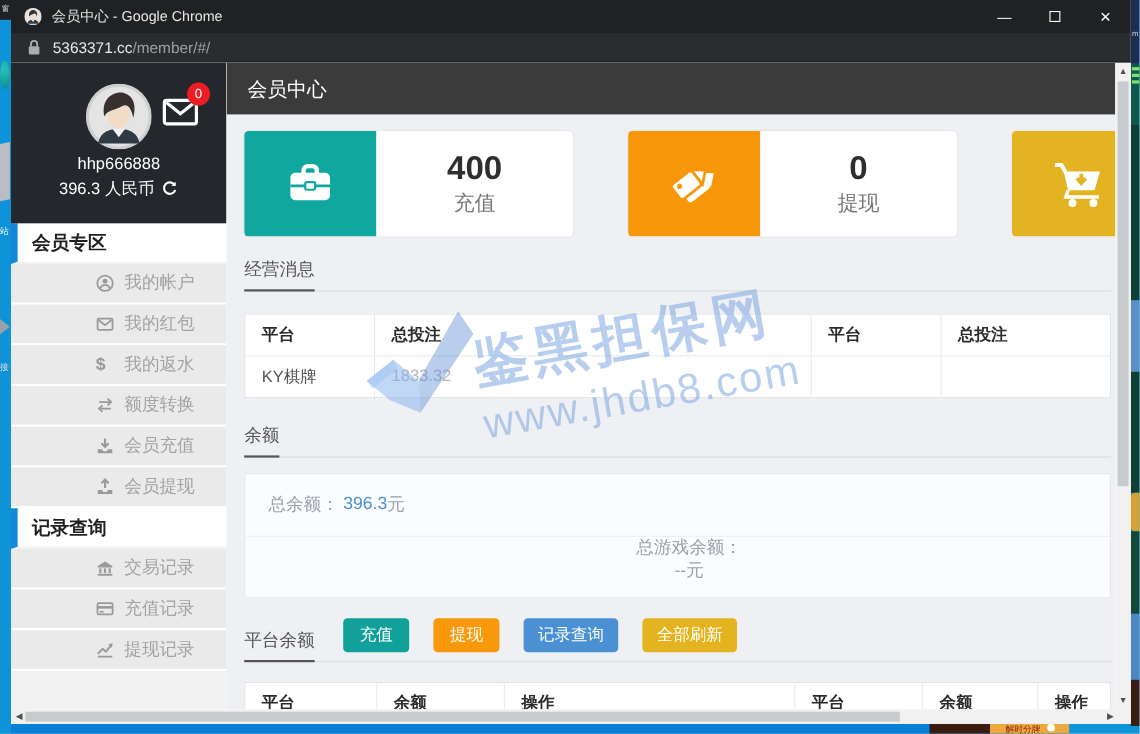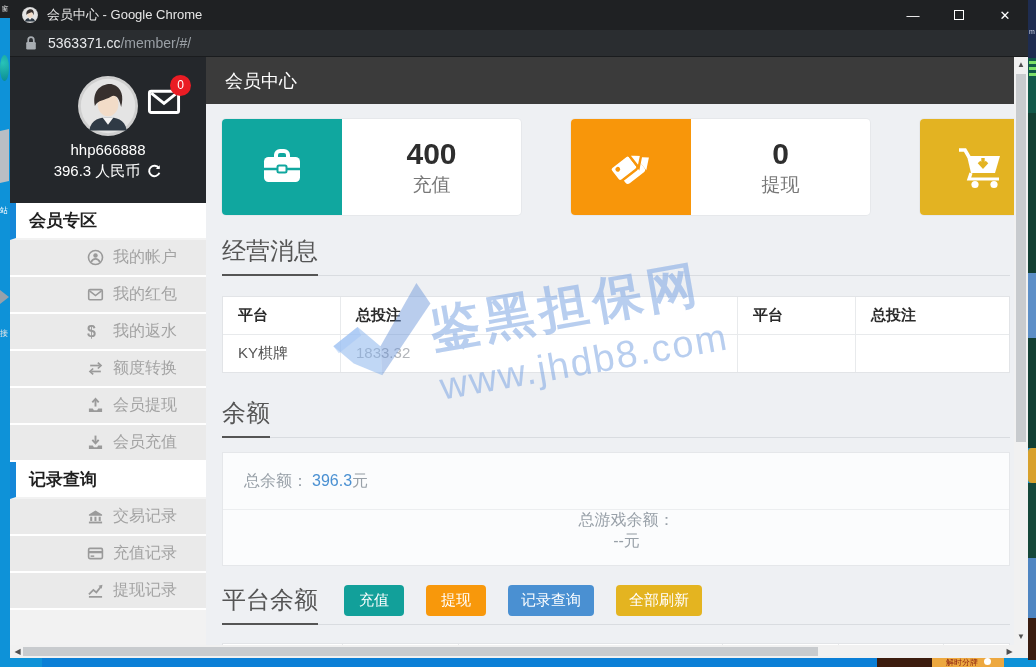--- a/index.html
+++ b/index.html
@@ -79,7 +79,7 @@
   .card-label { font-size:19px; color:#787878; margin-top:1px; }
 
   .sec-head { border-bottom:1px solid #d9dce0; margin-top:20px; display:flex; align-items:flex-end; }
-  .sec-title { display:inline-block; font-size:24px; color:#555; padding-bottom:7px; border-bottom:2px solid #555; margin-bottom:-1px; }
+  .sec-title { display:inline-block; font-size:16px; color:#555; padding-bottom:7px; border-bottom:2px solid #555; margin-bottom:-1px; }
   .btn-row { display:flex; gap:22px; margin-left:26px; padding-bottom:8px; }
   .btn { border:none; border-radius:4px; color:#fff; font-size:15px; padding:6px 15px; font-family:inherit; cursor:pointer; }
   .btn.teal { background:#12a09a; }

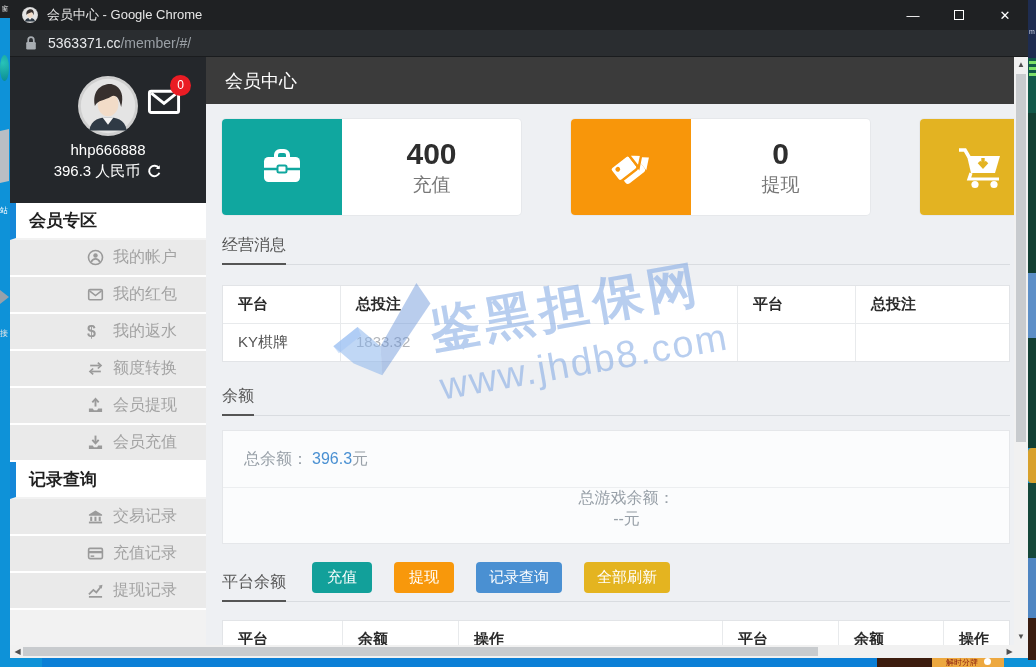--- a/index.html
+++ b/index.html
@@ -249,19 +249,19 @@
       </div>
       <div class="menu-item">
         <svg class="mi" viewBox="0 0 16 16">
+            <path d="M8 1.5 V8" stroke="currentColor" stroke-width="1.8" fill="none"></path>
+            <path d="M5 5.6 L8 8.8 L11 5.6" stroke="currentColor" stroke-width="1.8" fill="none"></path>
+            <path d="M1.8 10.8 H5.4 L6.5 12.4 H9.5 L10.6 10.8 H14.2 V14.2 H1.8 Z" fill="currentColor"></path>
+          </svg>
+        <span>会员充值</span>
+      </div>
+      <div class="menu-item">
+        <svg class="mi" viewBox="0 0 16 16">
             <path d="M8 9 V2.2" stroke="currentColor" stroke-width="1.8" fill="none"></path>
             <path d="M5 5 L8 1.8 L11 5" stroke="currentColor" stroke-width="1.8" fill="none"></path>
             <path d="M1.8 10.8 H5.4 L6.5 12.4 H9.5 L10.6 10.8 H14.2 V14.2 H1.8 Z" fill="currentColor"></path>
           </svg>
         <span>会员提现</span>
-      </div>
-      <div class="menu-item">
-        <svg class="mi" viewBox="0 0 16 16">
-            <path d="M8 1.5 V8" stroke="currentColor" stroke-width="1.8" fill="none"></path>
-            <path d="M5 5.6 L8 8.8 L11 5.6" stroke="currentColor" stroke-width="1.8" fill="none"></path>
-            <path d="M1.8 10.8 H5.4 L6.5 12.4 H9.5 L10.6 10.8 H14.2 V14.2 H1.8 Z" fill="currentColor"></path>
-          </svg>
-        <span>会员充值</span>
       </div>
 
       <div class="menu-head">记录查询</div>

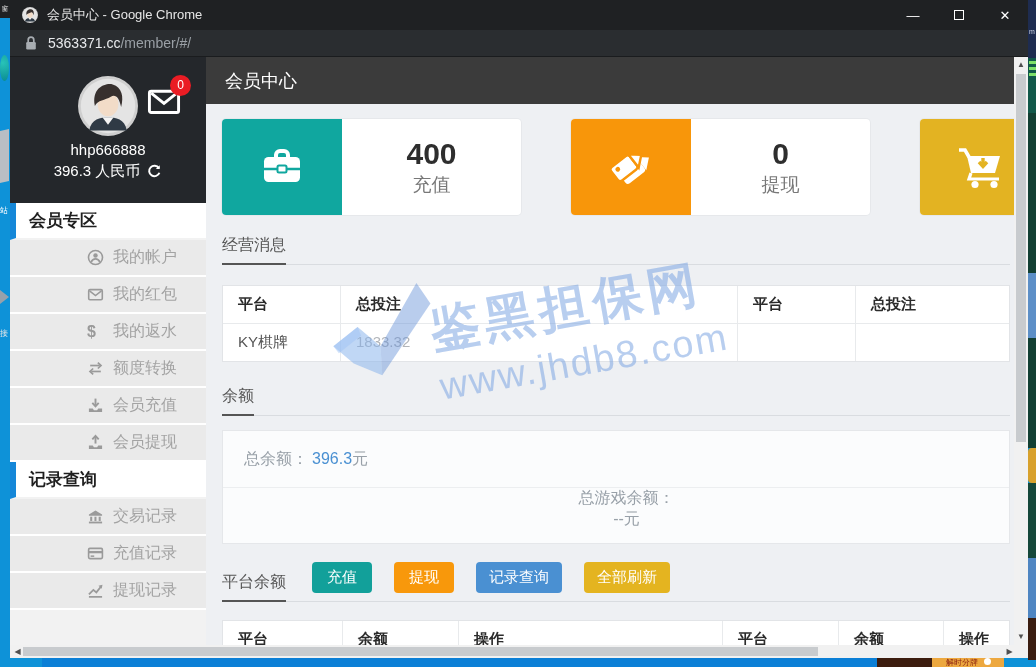--- a/index.html
+++ b/index.html
@@ -28,7 +28,7 @@
   .bg-right .s8 { height:60px; background:#4f86c2; }
   .bg-right .s9 { height:42px; background:#3a1d10; }
 
-  .bg-bottom { position:absolute; left:10px; top:658px; width:962px; height:9px; background:#0b7fd6; z-index:0;margin-left:32px; }
+  .bg-bottom { position:absolute; left:10px; top:658px; width:962px; height:9px; background:#0b7fd6; z-index:0; }
   .bg-bottom .blk-brown { position:absolute; left:835px; top:0; width:55px; height:9px; background:#3c1c0e; }
   .bg-bottom .banner { position:absolute; left:890px; top:0; right:0; height:9px; background:#eda83f; color:#8a1f10; font-size:8px; line-height:9px; padding-left:14px; overflow:hidden; white-space:nowrap; }
   .bg-bottom .banner .dot { display:inline-block; width:7px; height:7px; border-radius:50%; background:#fff; margin-left:6px; vertical-align:top; }

